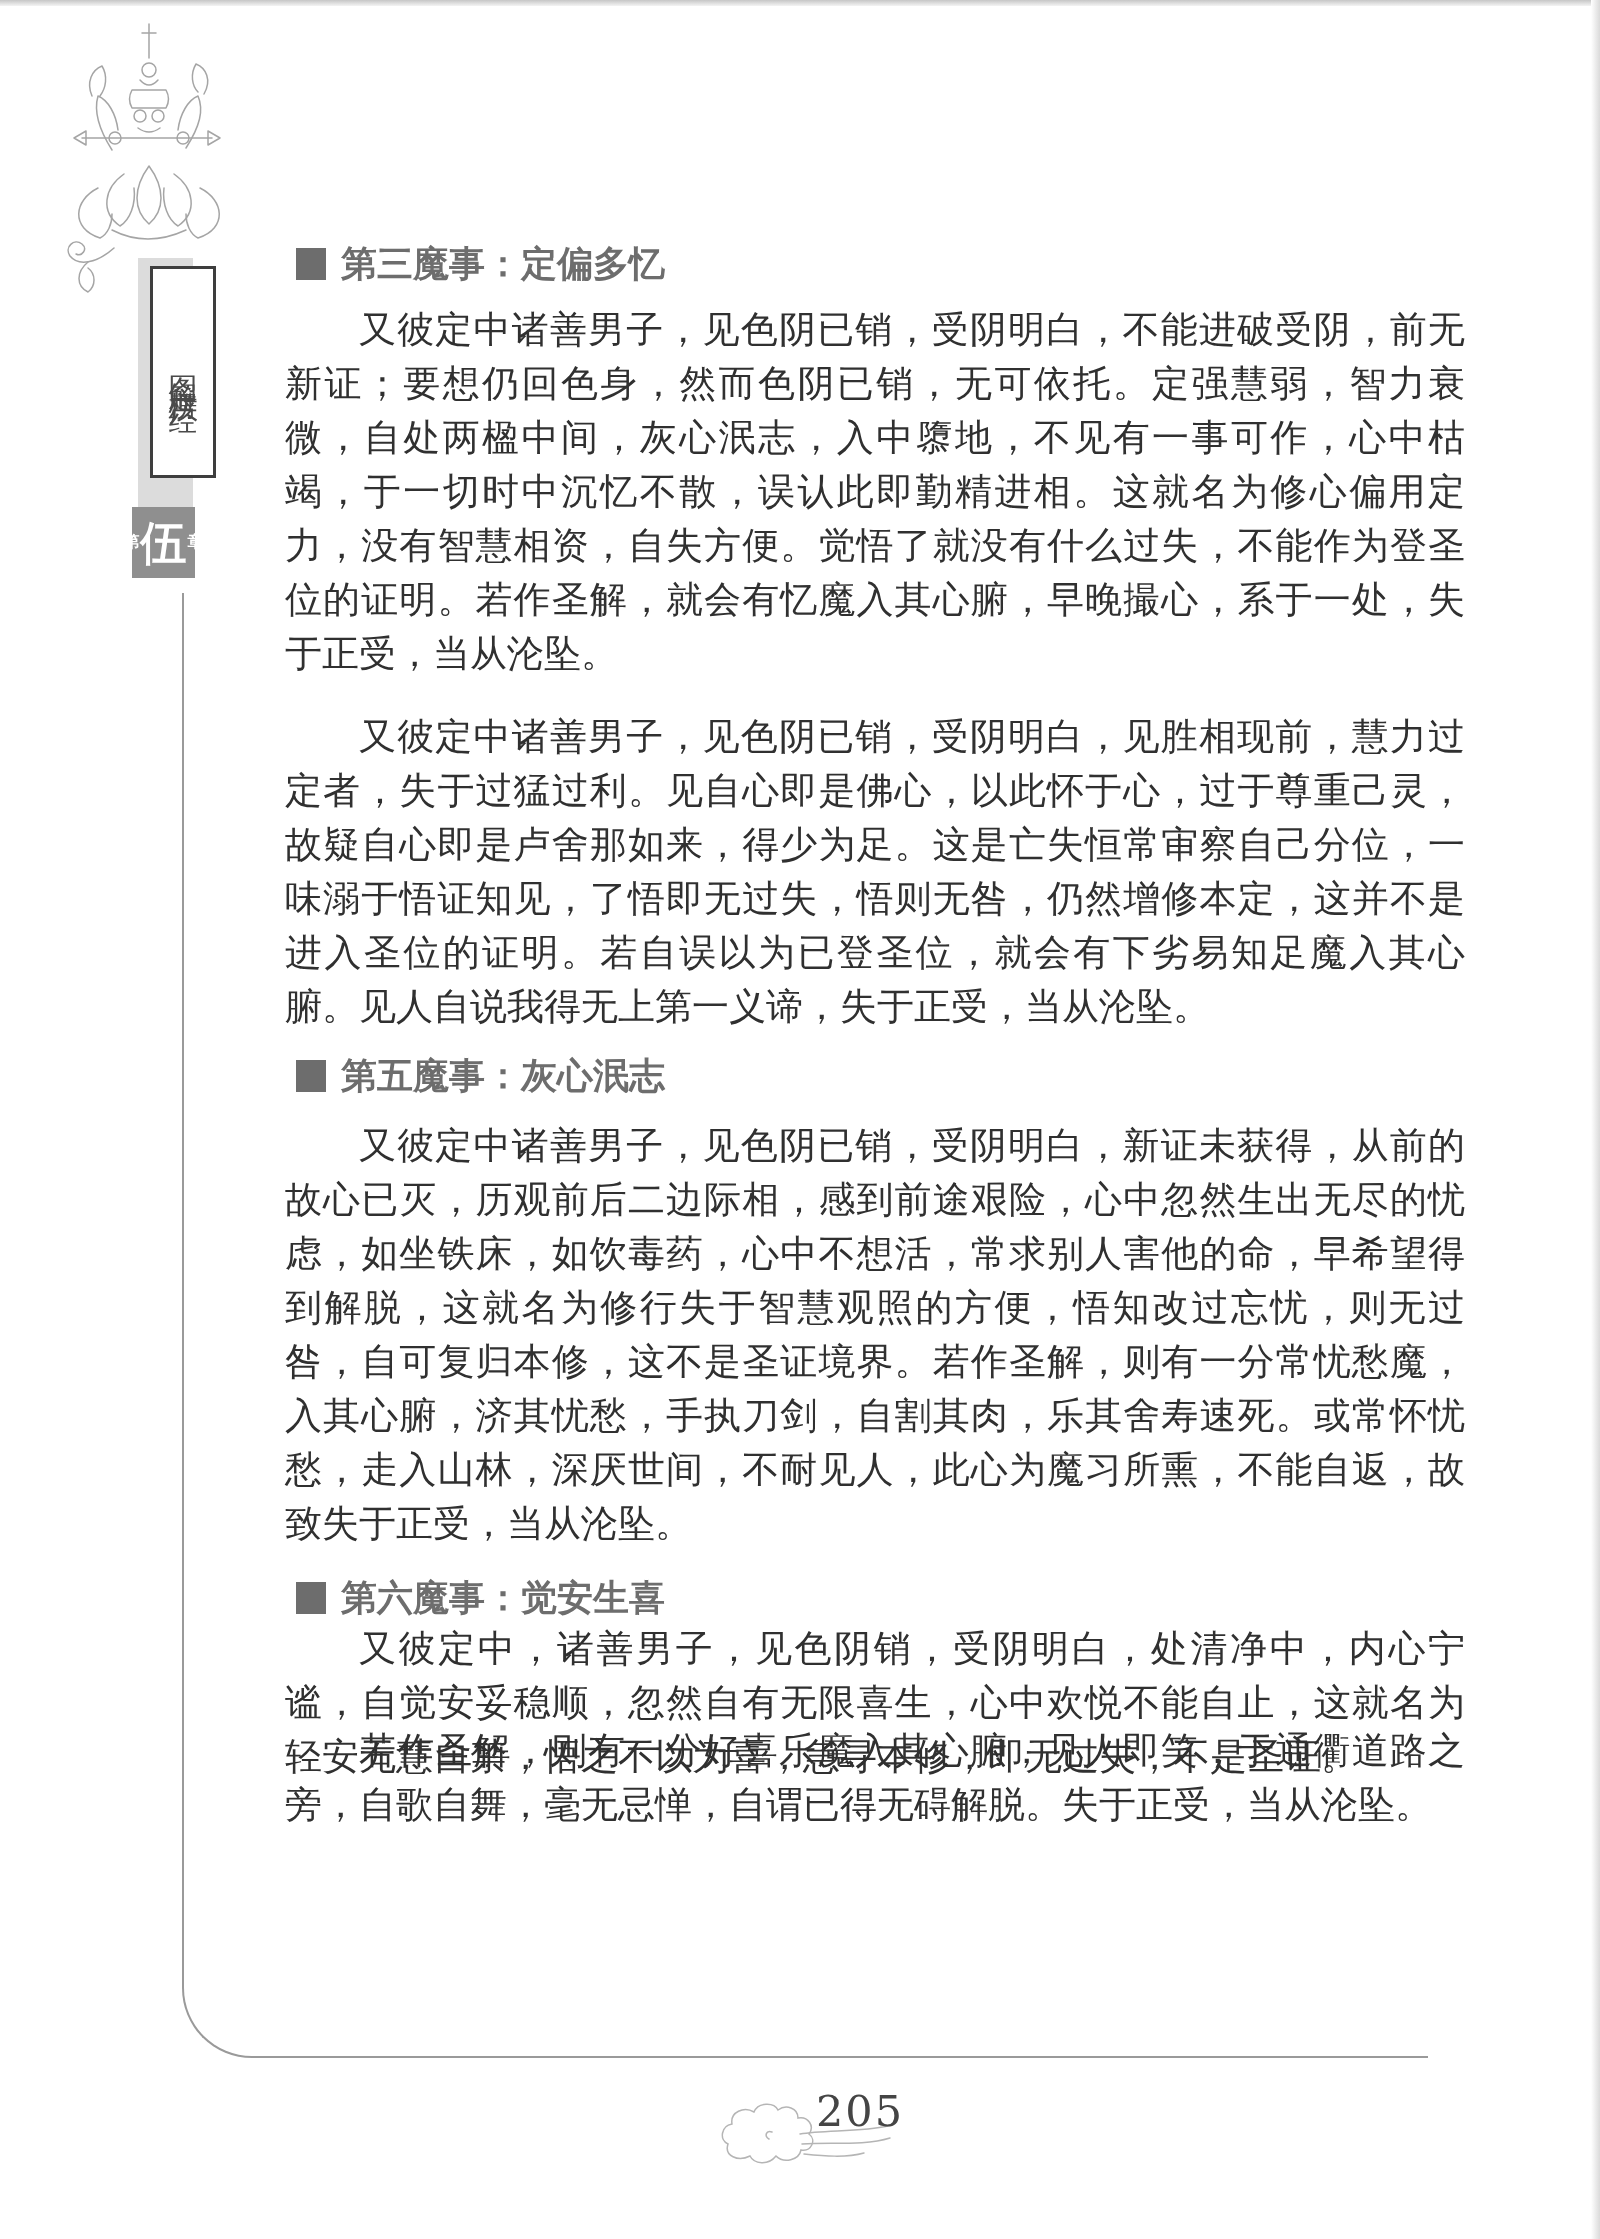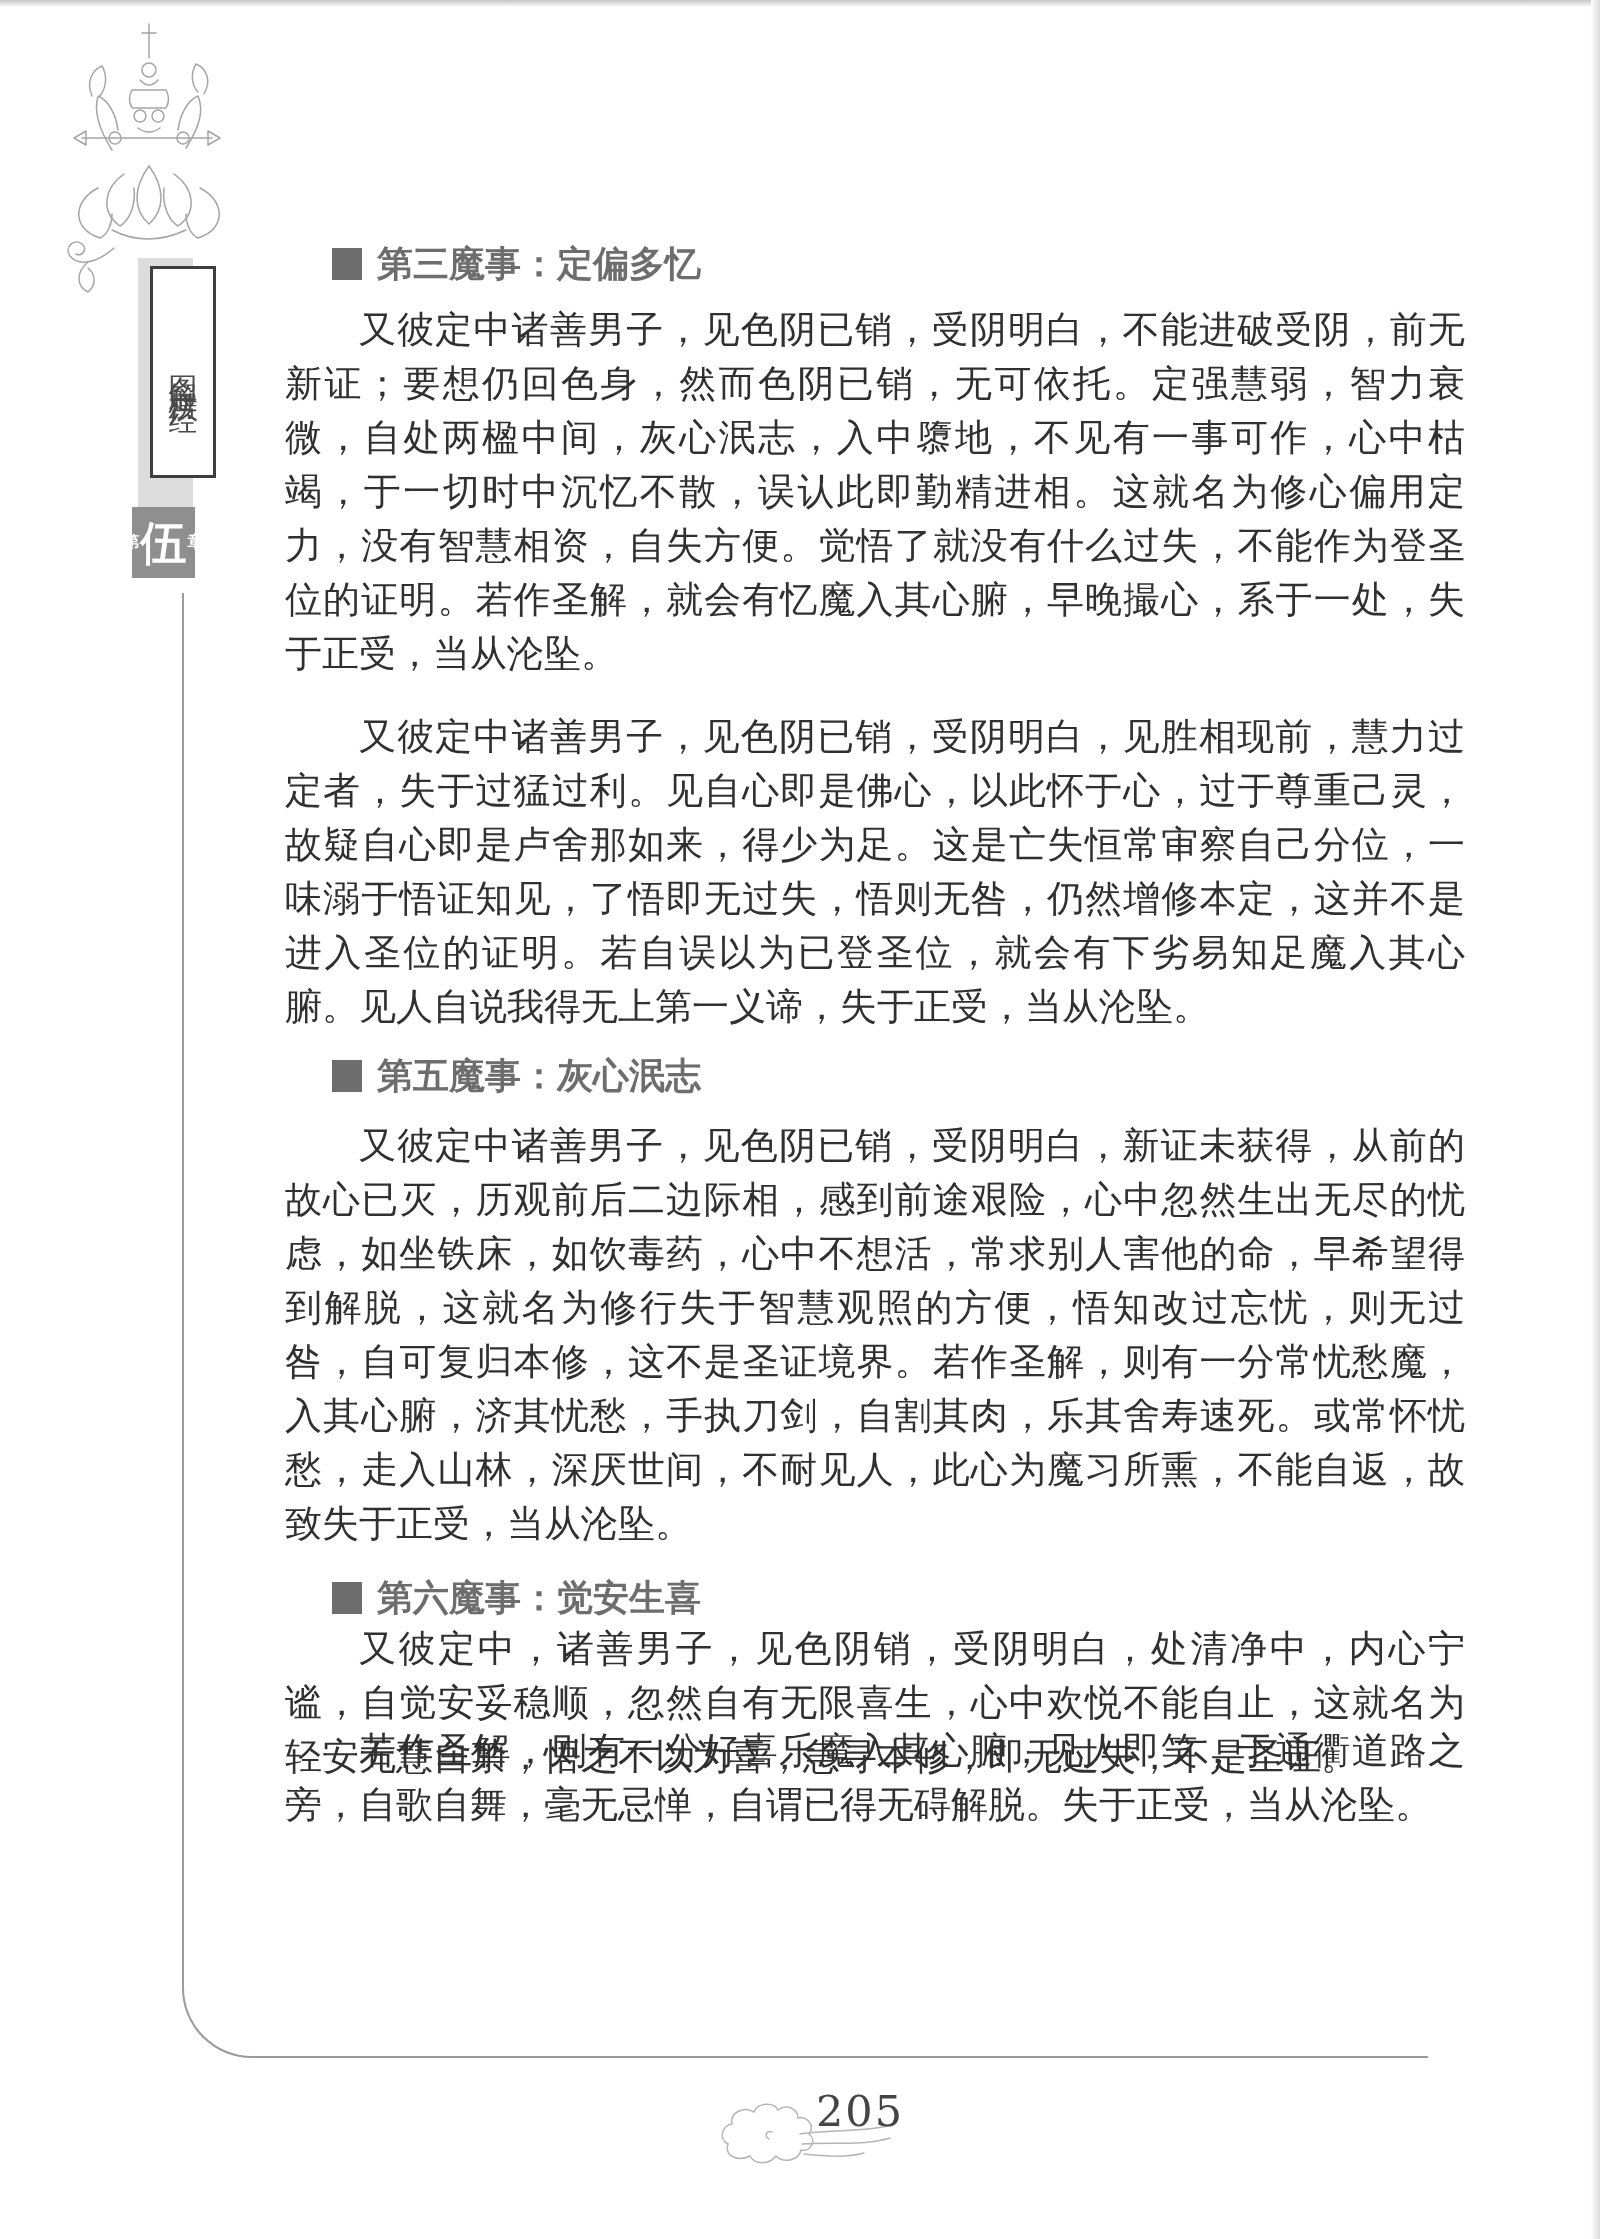--- a/index.html
+++ b/index.html
@@ -38,7 +38,6 @@
     position:absolute;left:296px;height:44px;display:flex;align-items:center;gap:15px;
     font-family:"Liberation Sans", sans-serif;font-weight:bold;font-size:36px;color:#6d6d6d;
     white-space:nowrap;
-    margin-left:36px;
   }
   .bullet{width:30px;height:32px;background:#6d6d6d;flex:0 0 auto;}
   .para{

